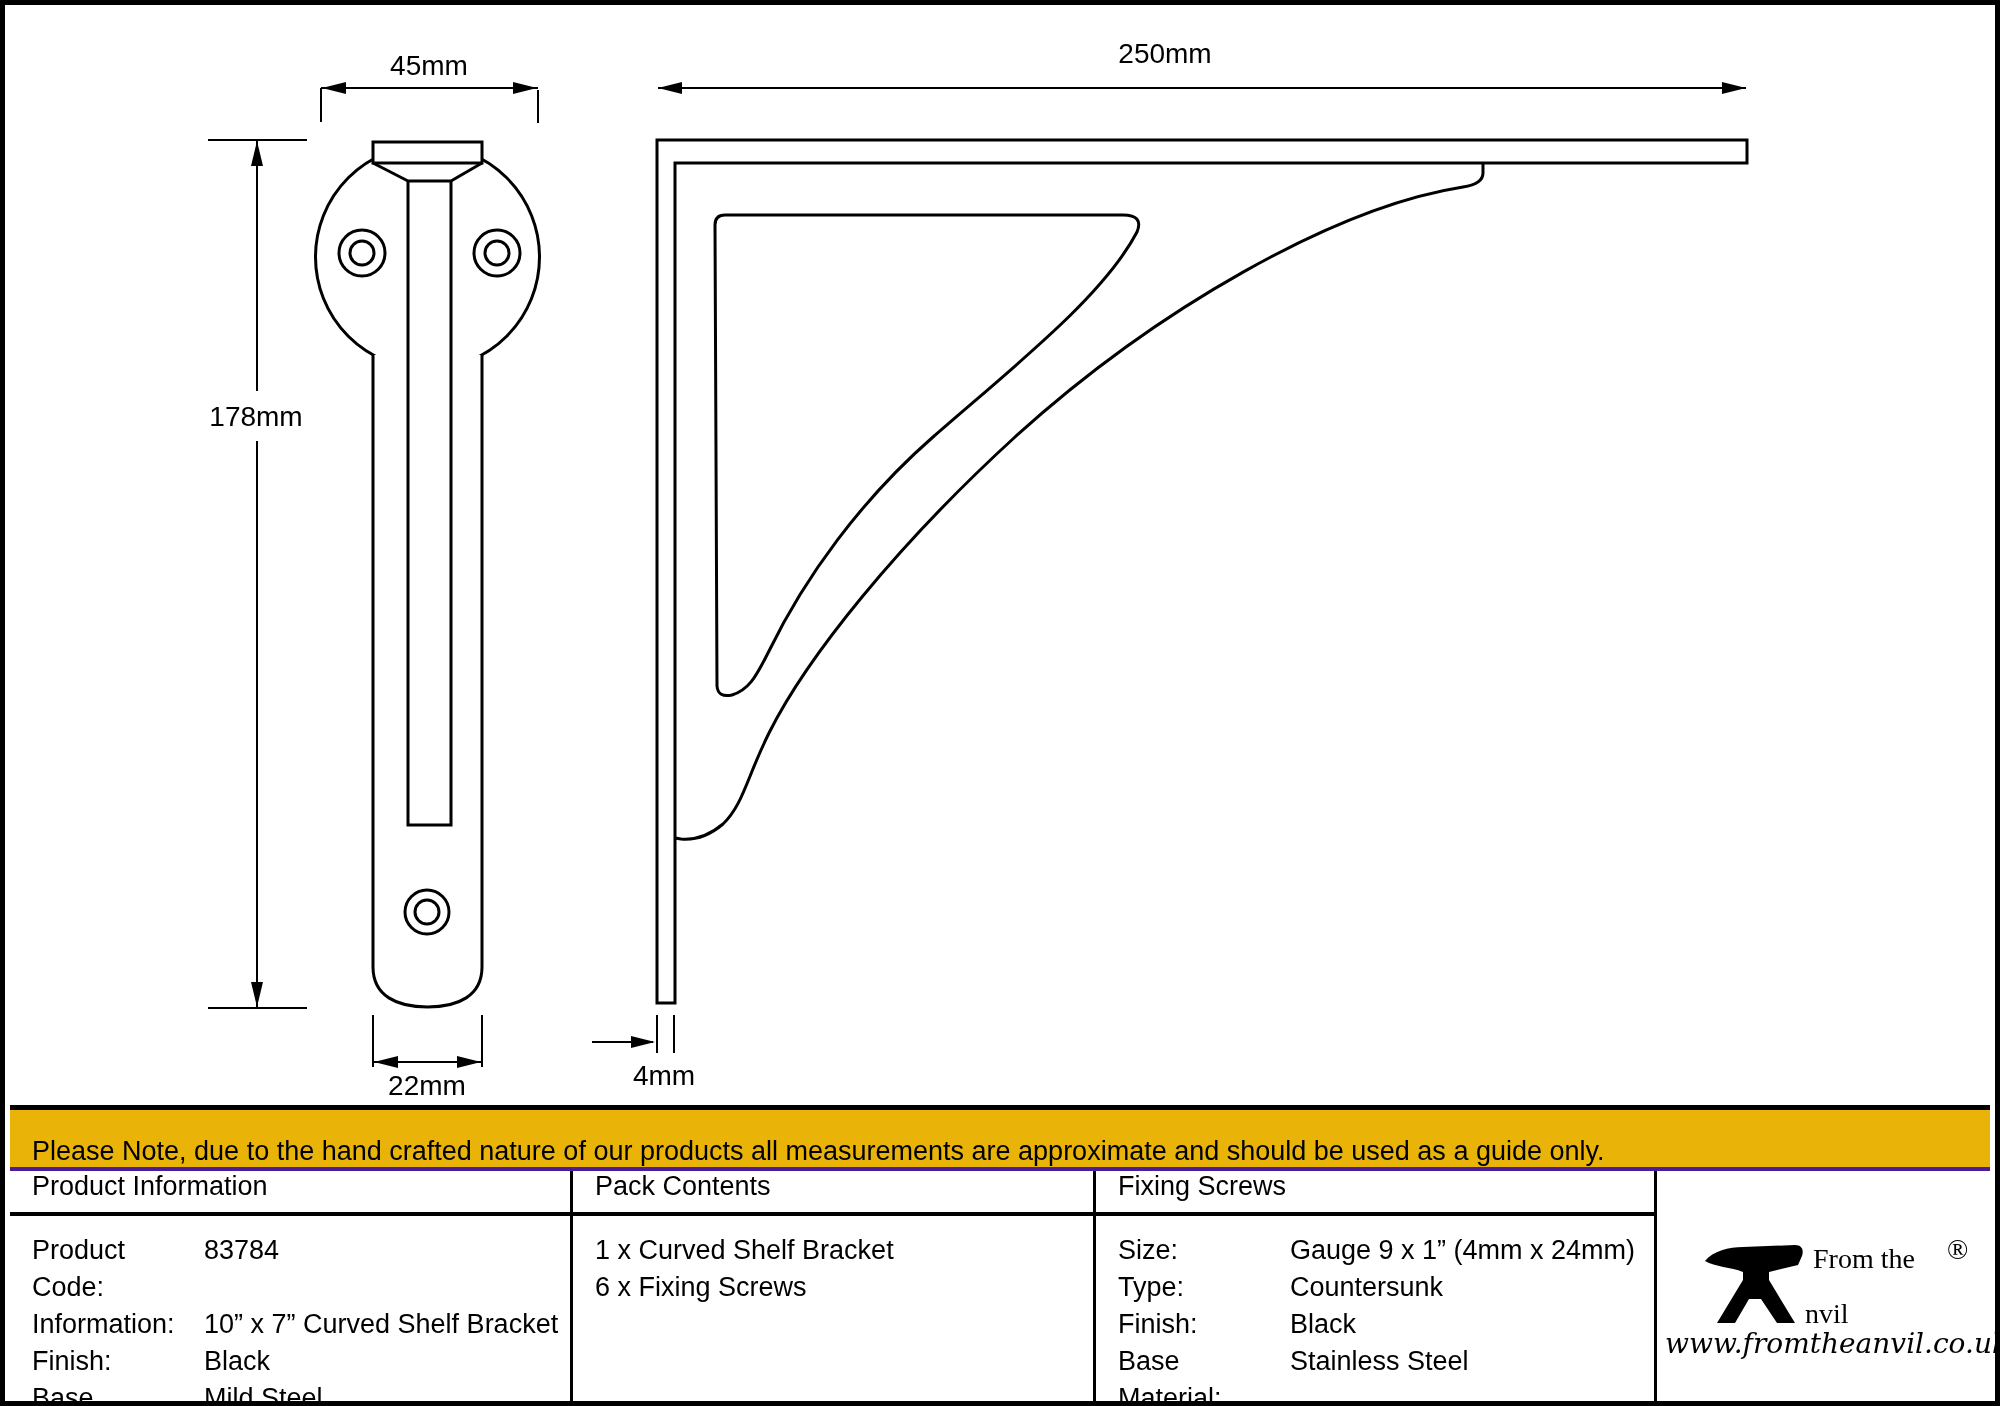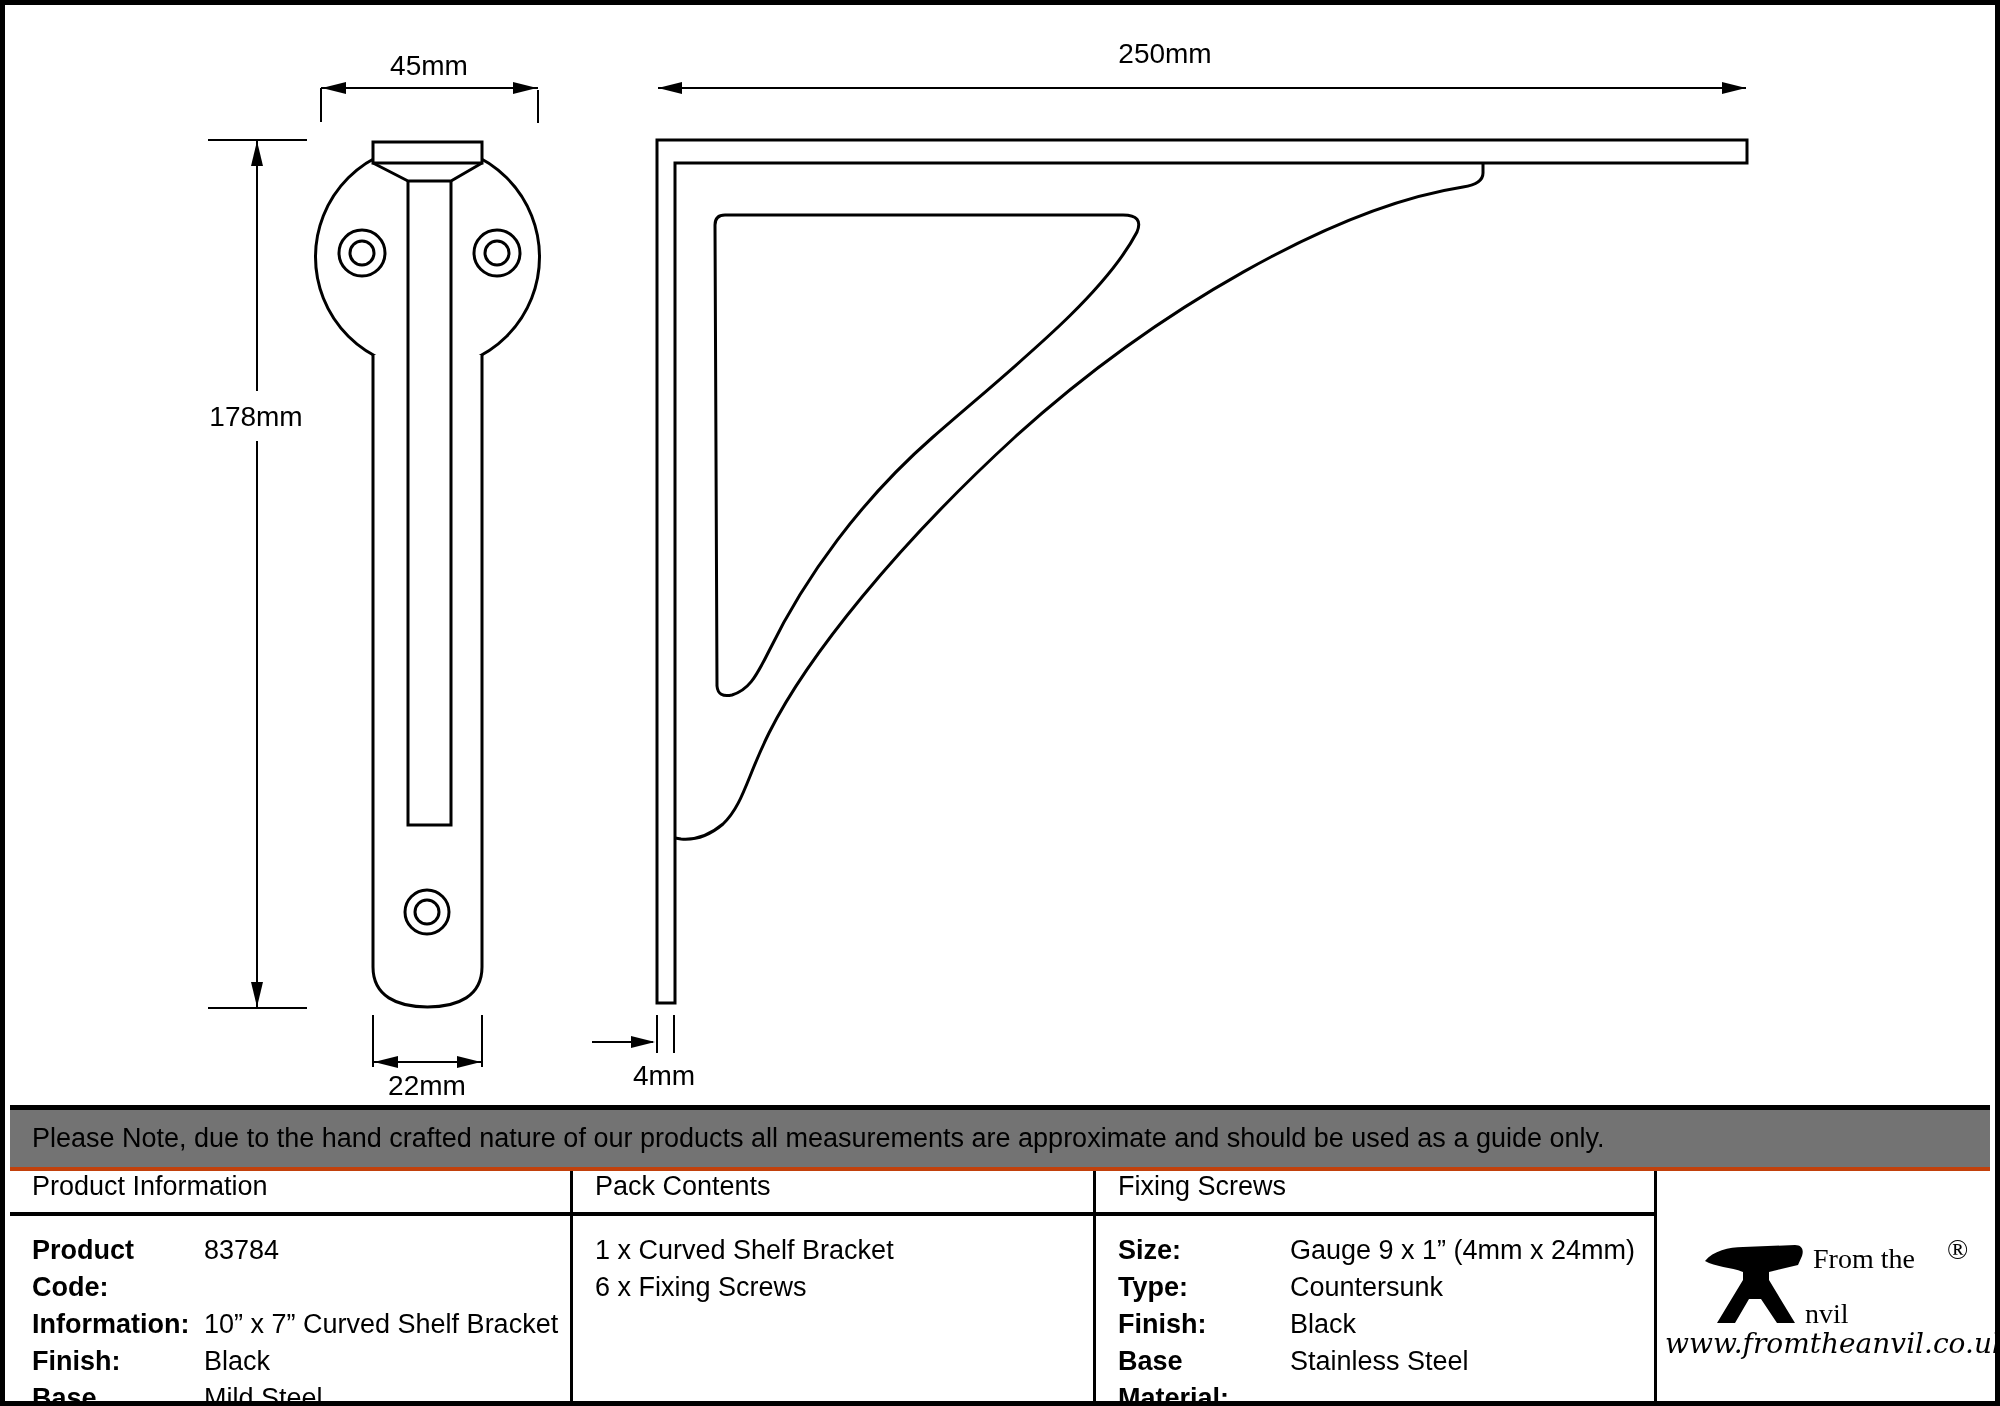--- a/index.html
+++ b/index.html
@@ -8,8 +8,8 @@
   .drawing{position:absolute;left:0;top:0;}
   svg text{font-family:"Liberation Sans",sans-serif;font-size:28px;fill:#000;}
   .note-row{position:absolute;left:5px;right:5px;top:1100px;height:66px;box-sizing:border-box;
-    border-top:5px solid #000;border-bottom:4px solid #c2410c;display:flex;align-items:center;
-    padding-left:22px;font-size:27px;background:#737373;}
+    border-top:5px solid #000;border-bottom:4px solid #4c1d95;display:flex;align-items:flex-end;
+    padding-left:22px;font-size:27px;background:#eab308;}
   .tbl{position:absolute;left:5px;right:5px;top:1166px;bottom:5px;display:grid;
     grid-template-columns:563px 523px 561px 1fr;grid-template-rows:45px 1fr;}
   .hdr{box-sizing:border-box;border-bottom:4px solid #000;border-right:3px solid #000;

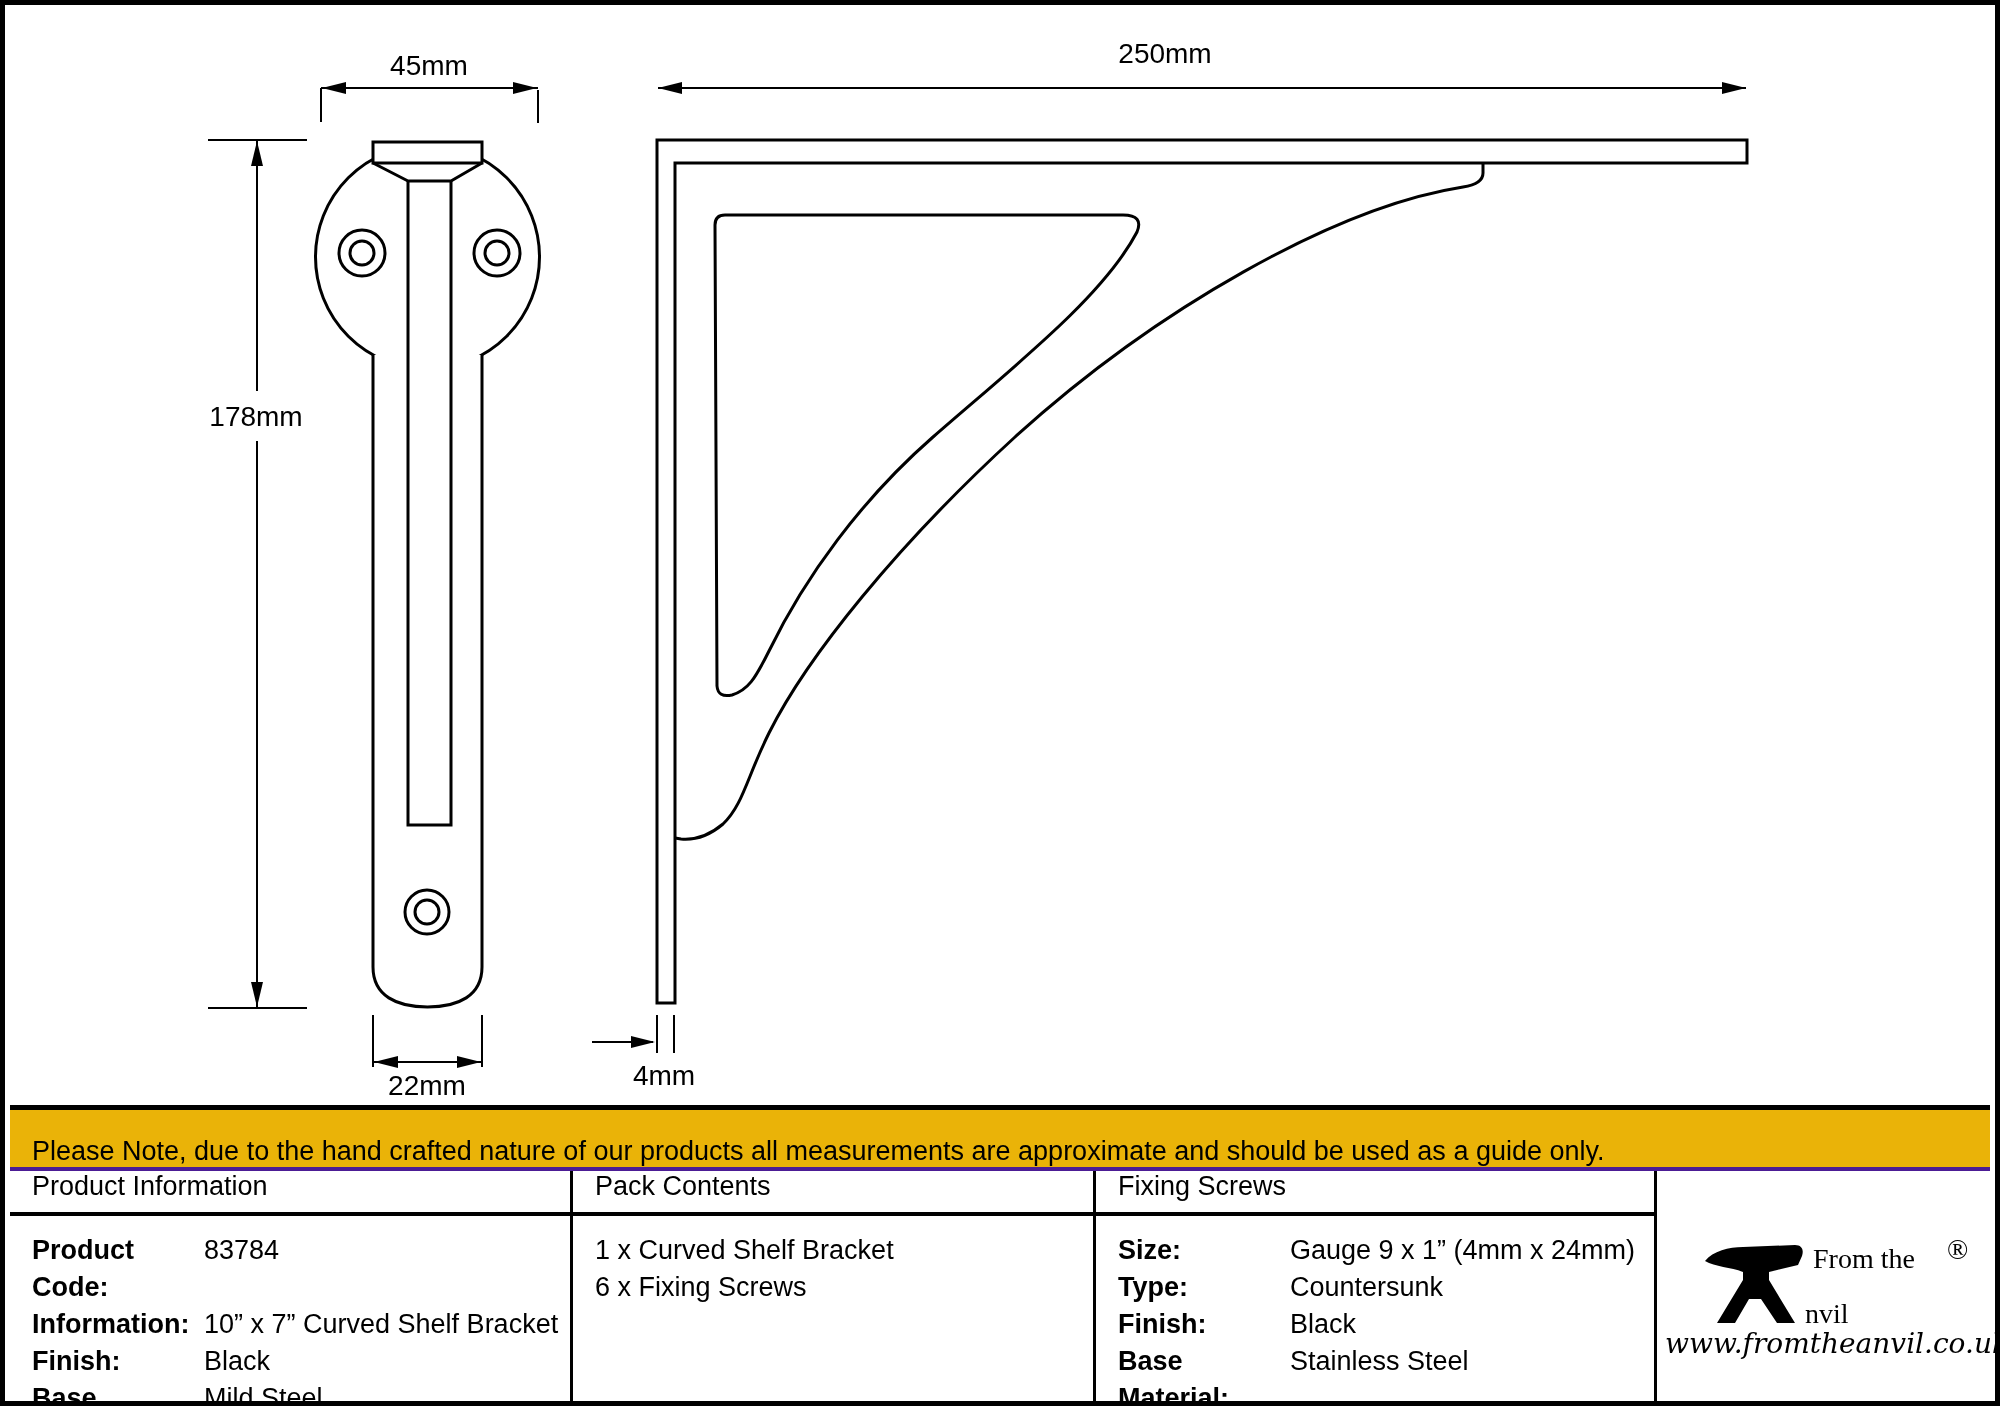--- a/index.html
+++ b/index.html
@@ -16,7 +16,7 @@
     display:flex;align-items:flex-start;padding-left:22px;font-size:27px;}
   .cell{box-sizing:border-box;border-right:3px solid #000;padding:16px 0 0 22px;font-size:27px;}
   .cell .line{display:flex;line-height:37px;}
-  .cell .lbl{width:172px;flex:0 0 auto;font-weight:bold;}
+  .cell .lbl{width:172px;flex:0 0 auto;}
   .logo-cell{grid-column:4;grid-row:1/3;display:flex;align-items:center;justify-content:center;}
   .serif{font-family:"Liberation Serif",serif;}
 </style>

